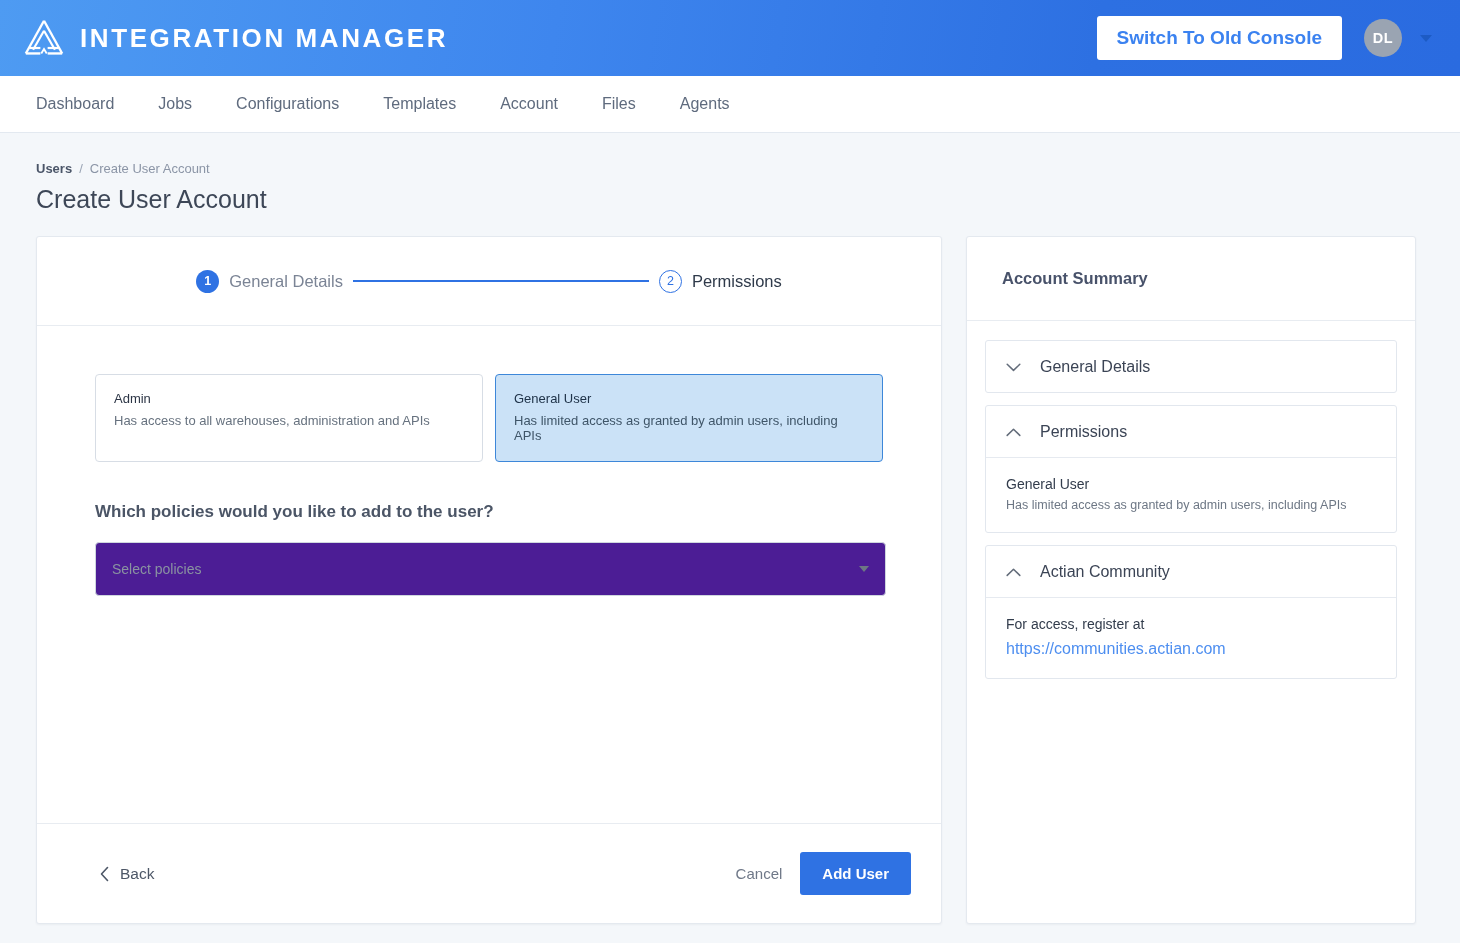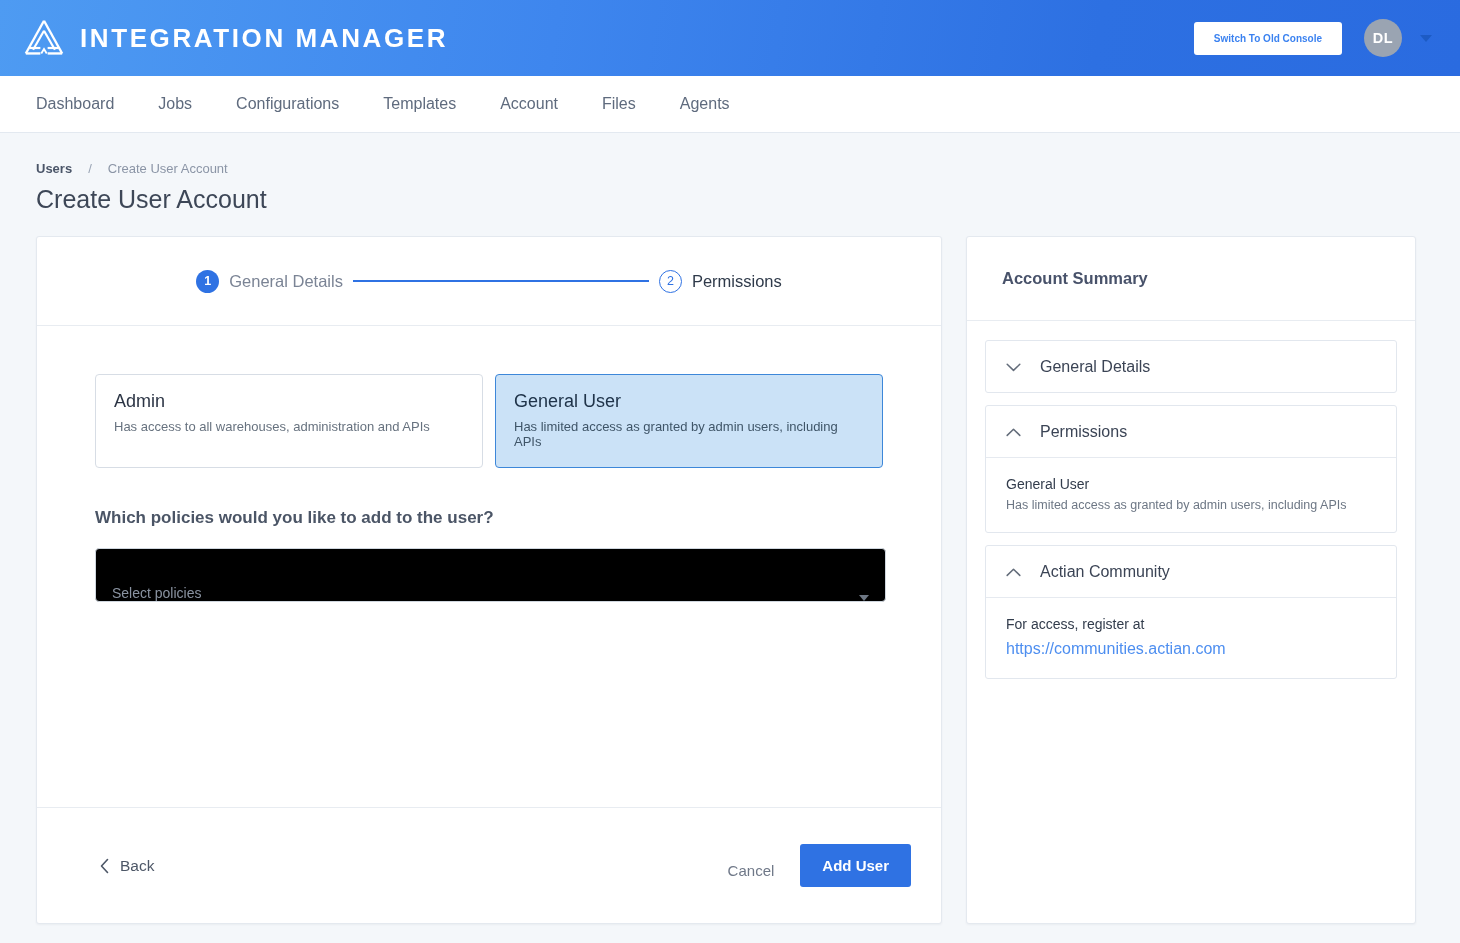--- a/index.html
+++ b/index.html
@@ -38,7 +38,7 @@
     color: #3b82f0;
     border: none;
     border-radius: 3px;
-    font-size: 10px;
+    font-size: 19px;
     font-weight: bold;
     font-family: inherit;
     padding: 11px 20px;

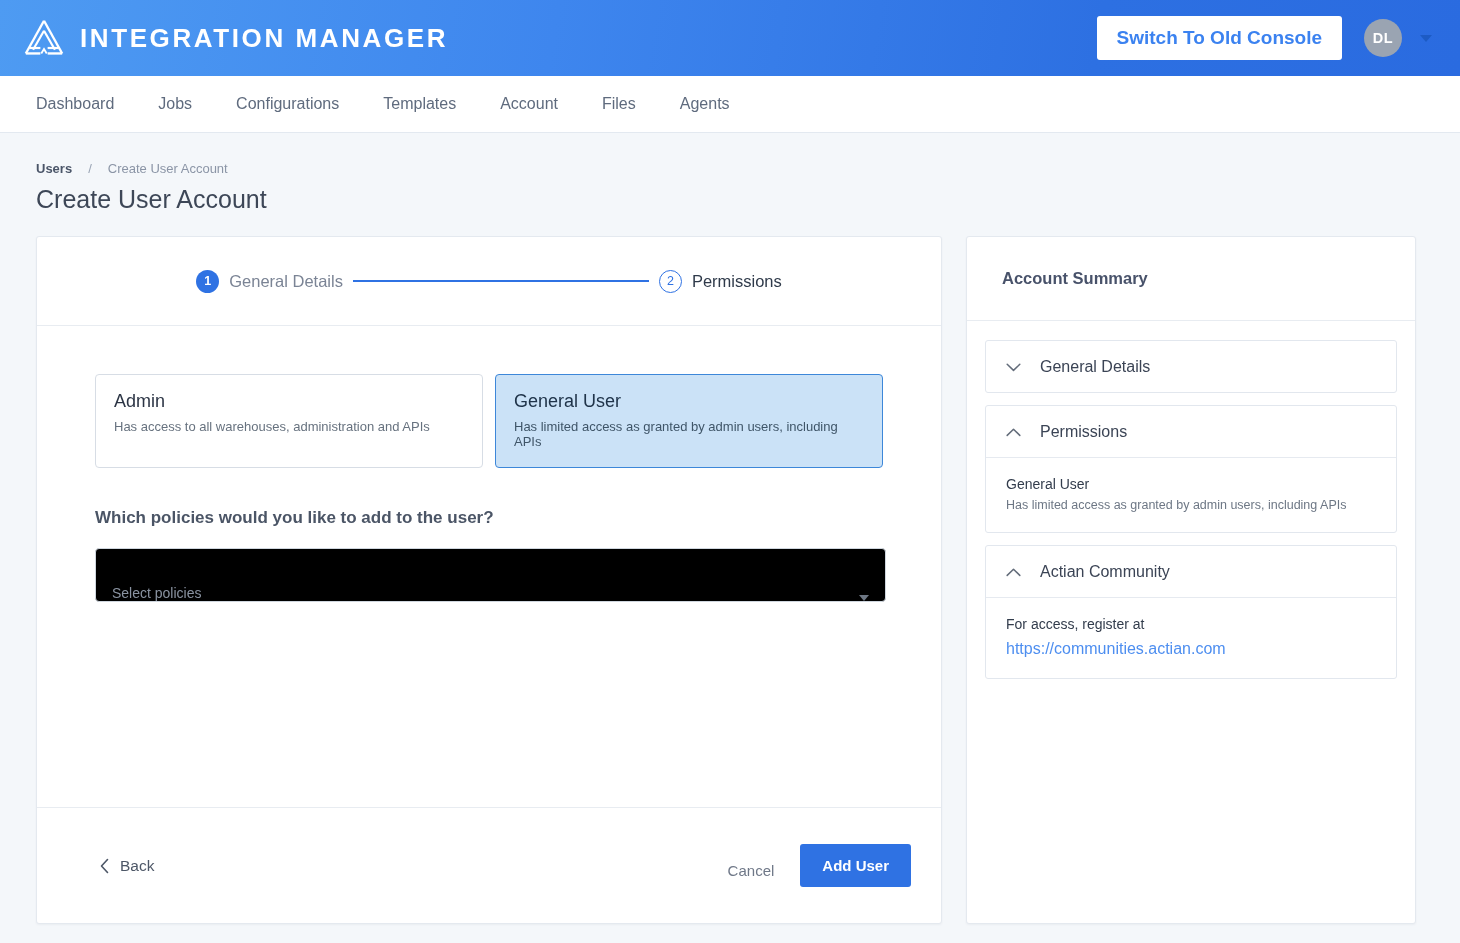--- a/index.html
+++ b/index.html
@@ -87,7 +87,7 @@
     font-size: 13px;
     display: flex;
     align-items: center;
-    gap: 16px;
+    gap: 7px;
     margin-bottom: 9px;
   }
   .crumb-link { color: #4a5568; font-weight: bold; cursor: pointer; }

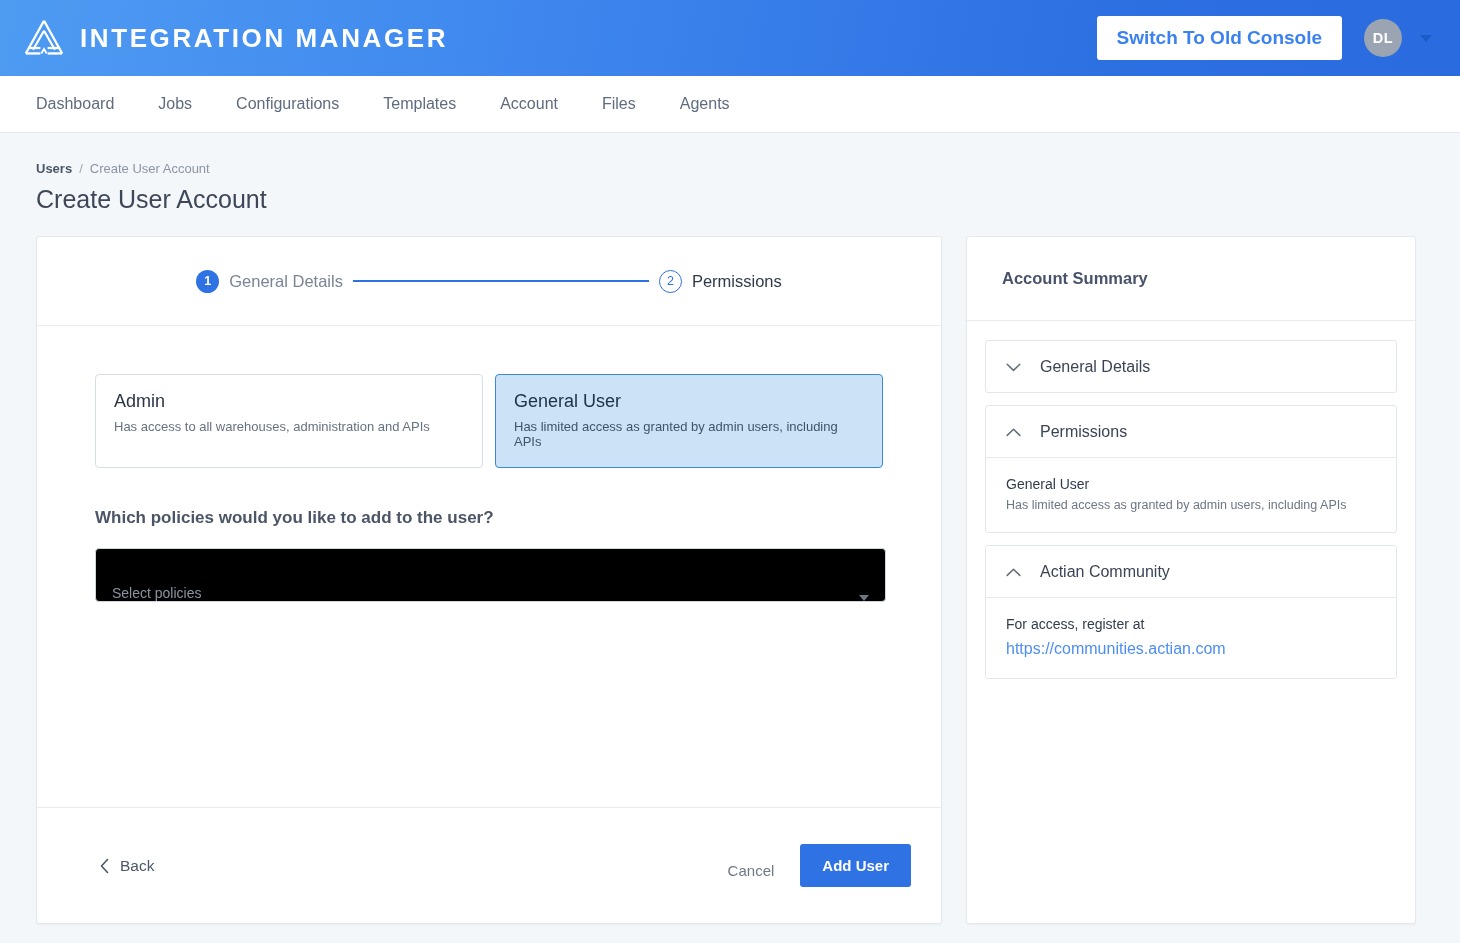--- a/index.html
+++ b/index.html
@@ -156,7 +156,7 @@
     background: #cbe2f7;
     border: 1.5px solid #3d87d9;
   }
-  .role-name { font-size: 18px; color: #2c3545; margin-bottom: 7px; }
+  .role-name { font-size: 13px; color: #2c3545; margin-bottom: 7px; }
   .role-desc { font-size: 13px; color: #67727f; }
   .role-card.selected .role-name { color: #20344a; }
   .role-card.selected .role-desc { color: #3f5568; }

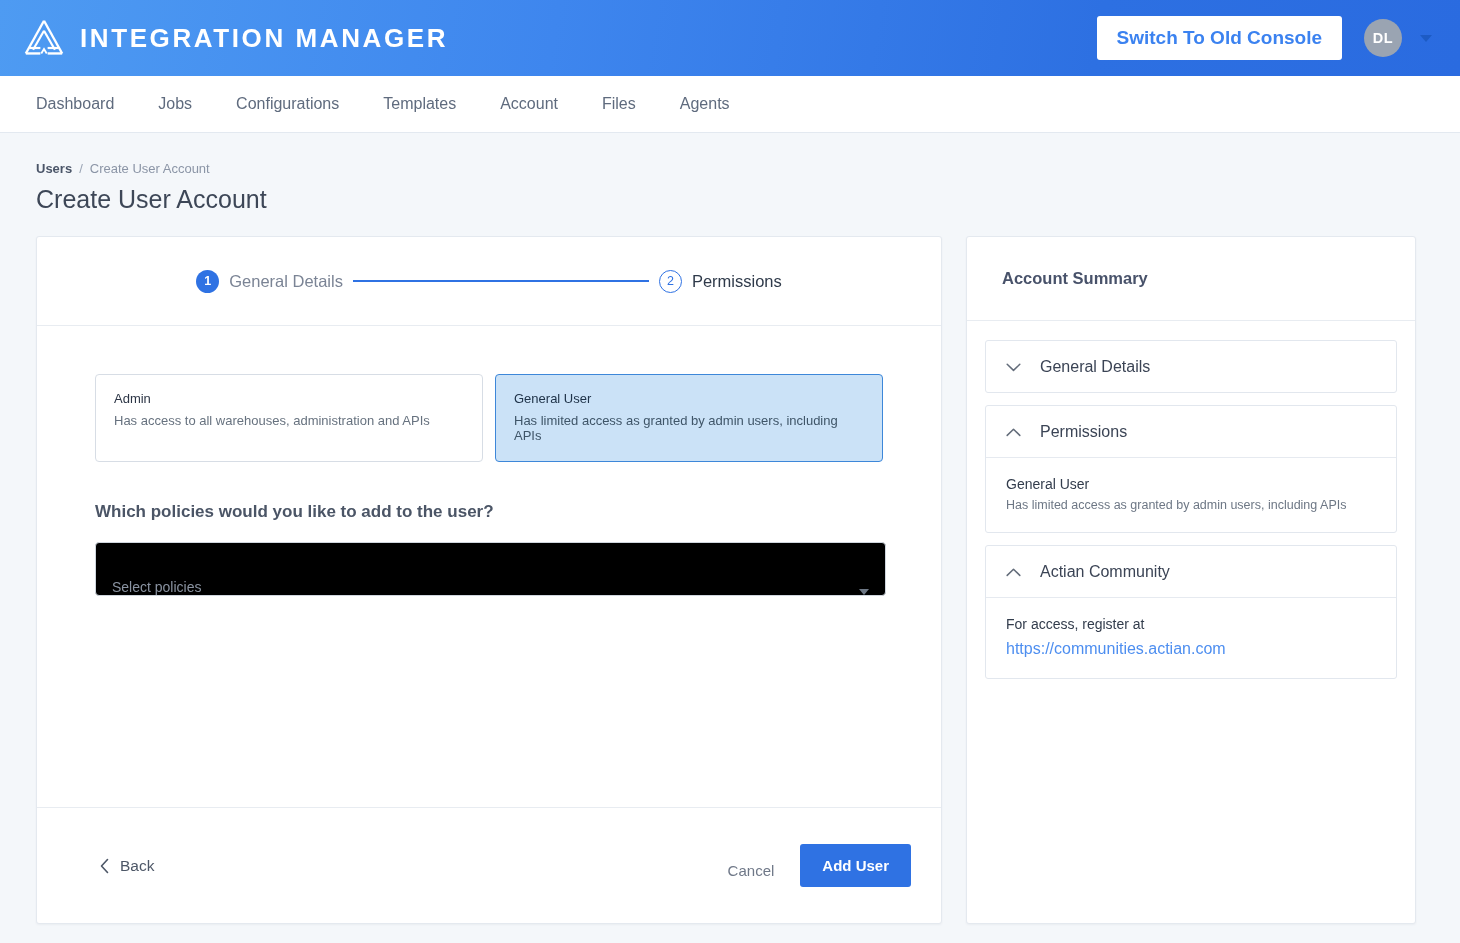--- a/index.html
+++ b/index.html
@@ -166,9 +166,9 @@
     height: 54px;
     border: 1px solid #cfd6de;
     border-radius: 4px;
-    background: #000000;
-    display: flex;
-    align-items: flex-end;
+    background: #4c1d95;
+    display: flex;
+    align-items: center;
     padding: 0 16px;
     cursor: pointer;
   }

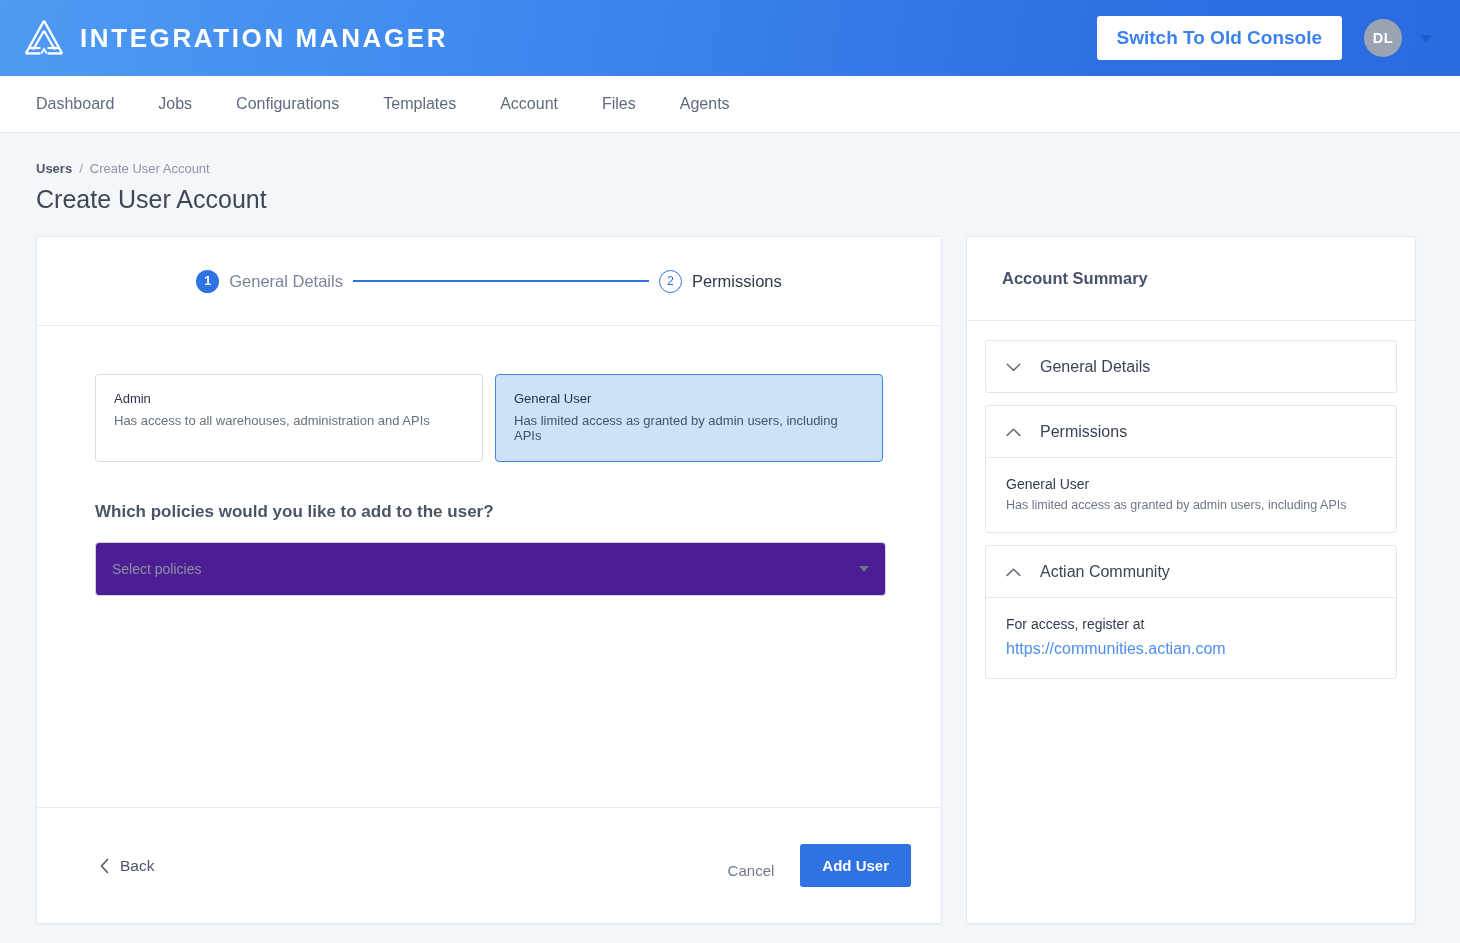--- a/index.html
+++ b/index.html
@@ -181,7 +181,7 @@
   }
 
   .wizard-footer {
-    height: 116px;
+    height: 100px;
     border-top: 1px solid #e8ecf1;
     display: flex;
     align-items: center;

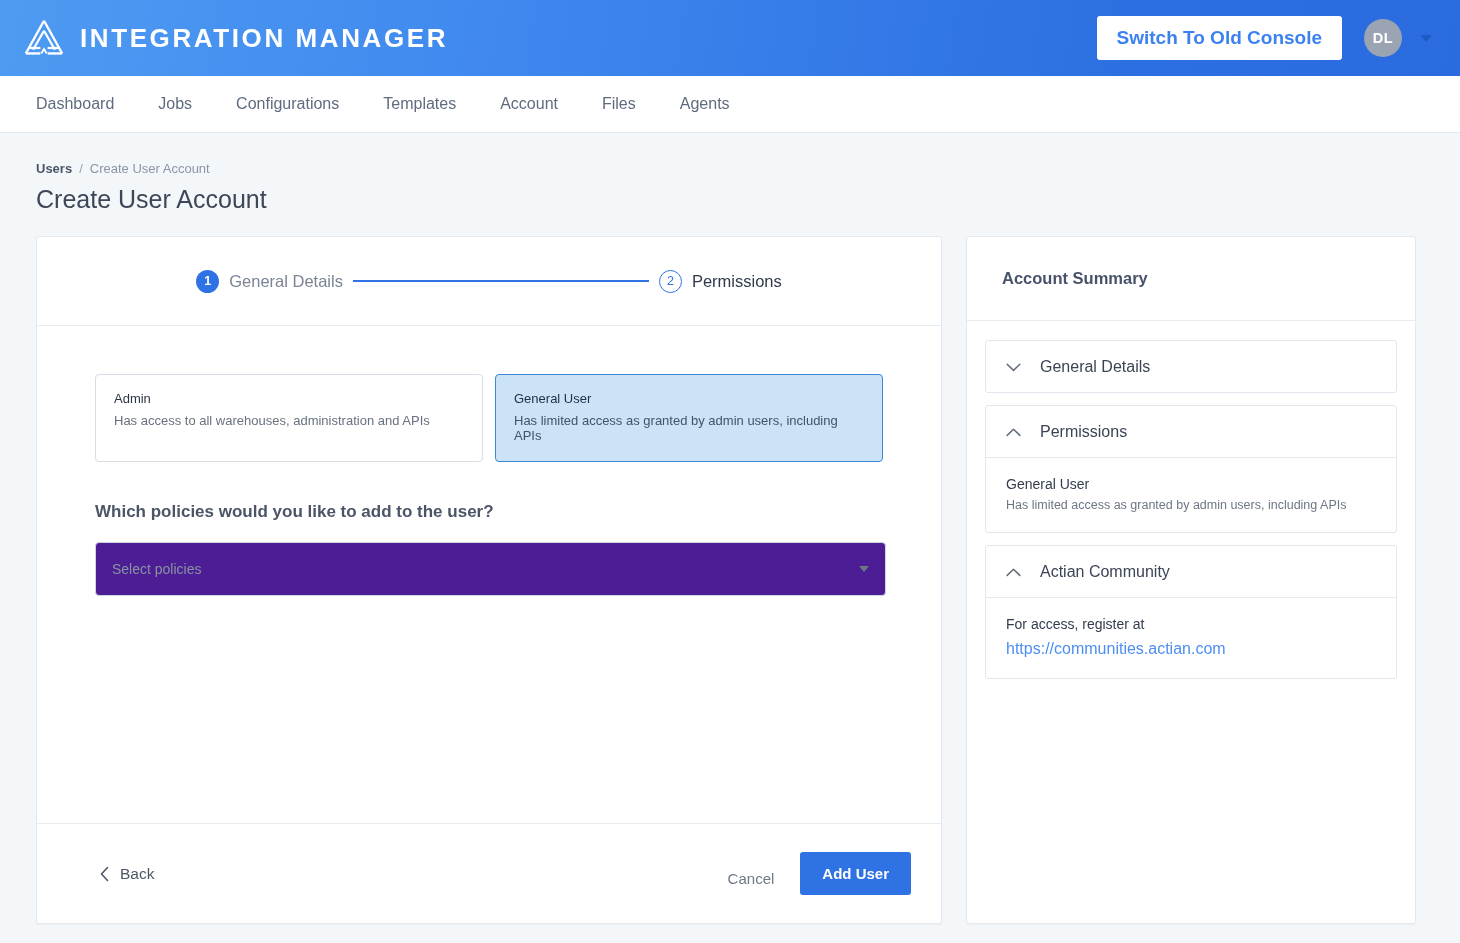--- a/index.html
+++ b/index.html
@@ -194,7 +194,7 @@
     padding: 6px 4px;
   }
   .chev-left { display: block; }
-  .footer-right { margin-left: auto; display: flex; align-items: flex-end; gap: 16px; }
+  .footer-right { margin-left: auto; display: flex; align-items: center; gap: 8px; }
   .cancel-btn {
     background: none; border: none; font-family: inherit;
     font-size: 15px; color: #6f7888; cursor: pointer; padding: 8px 10px;

